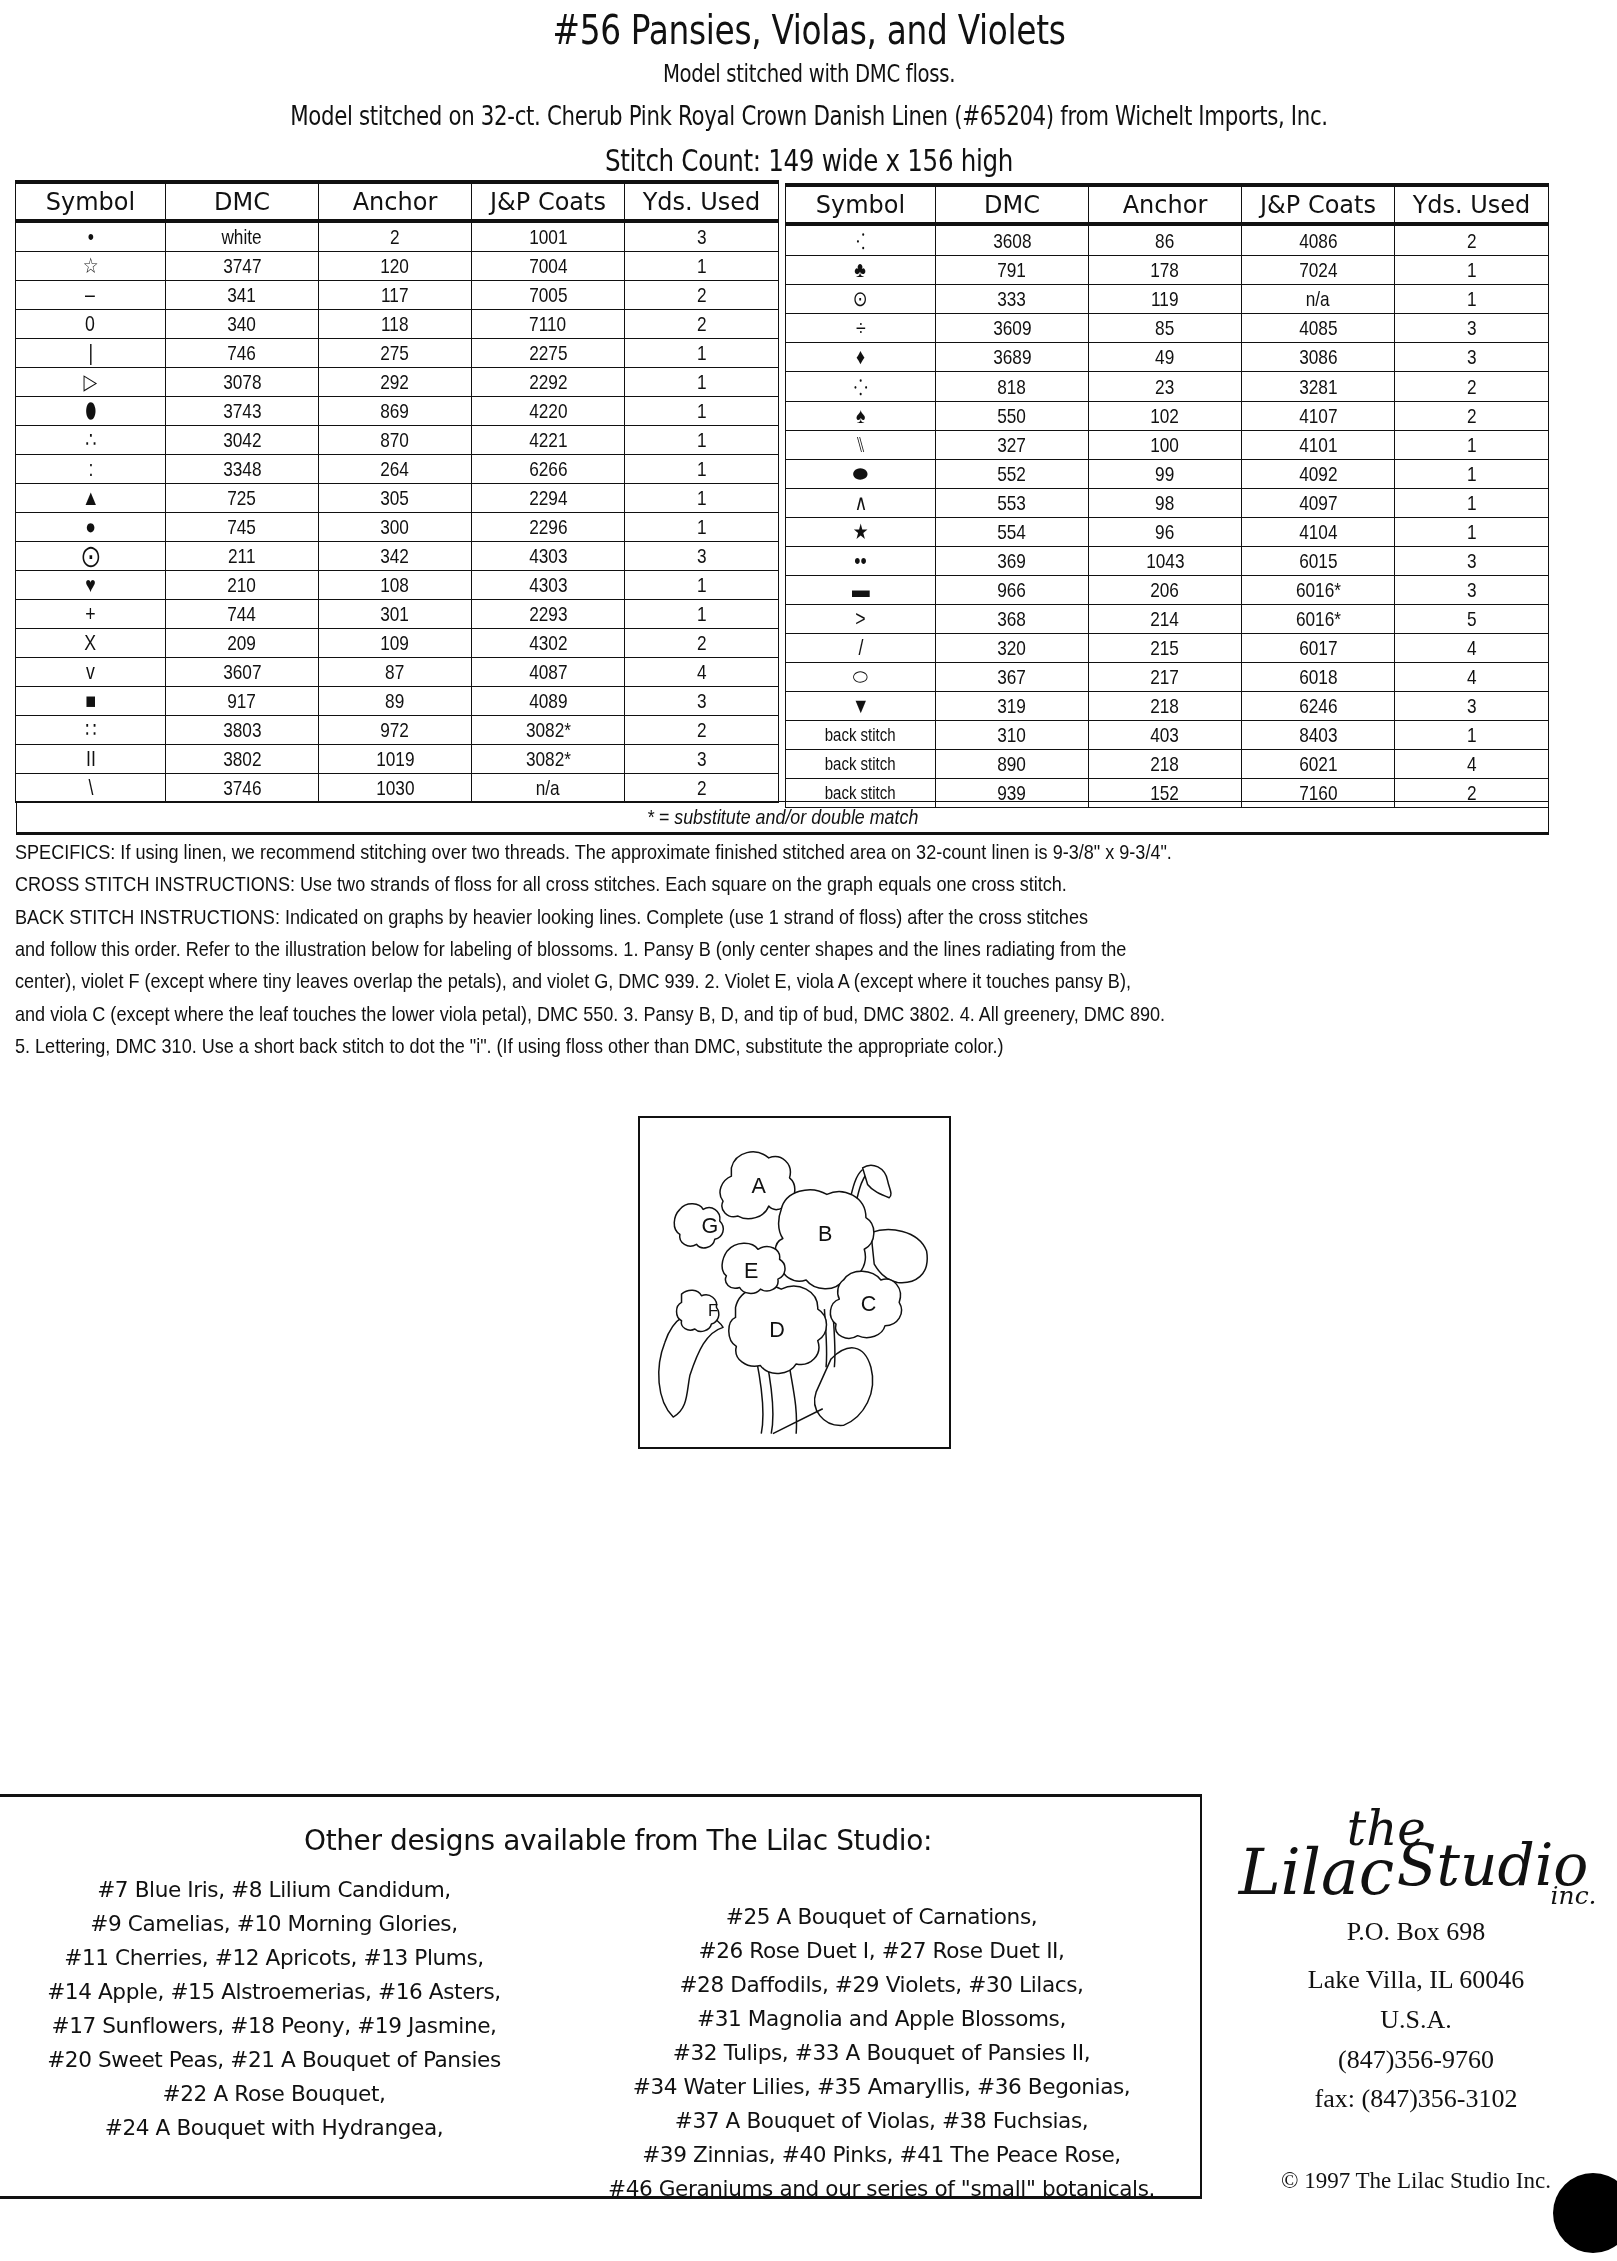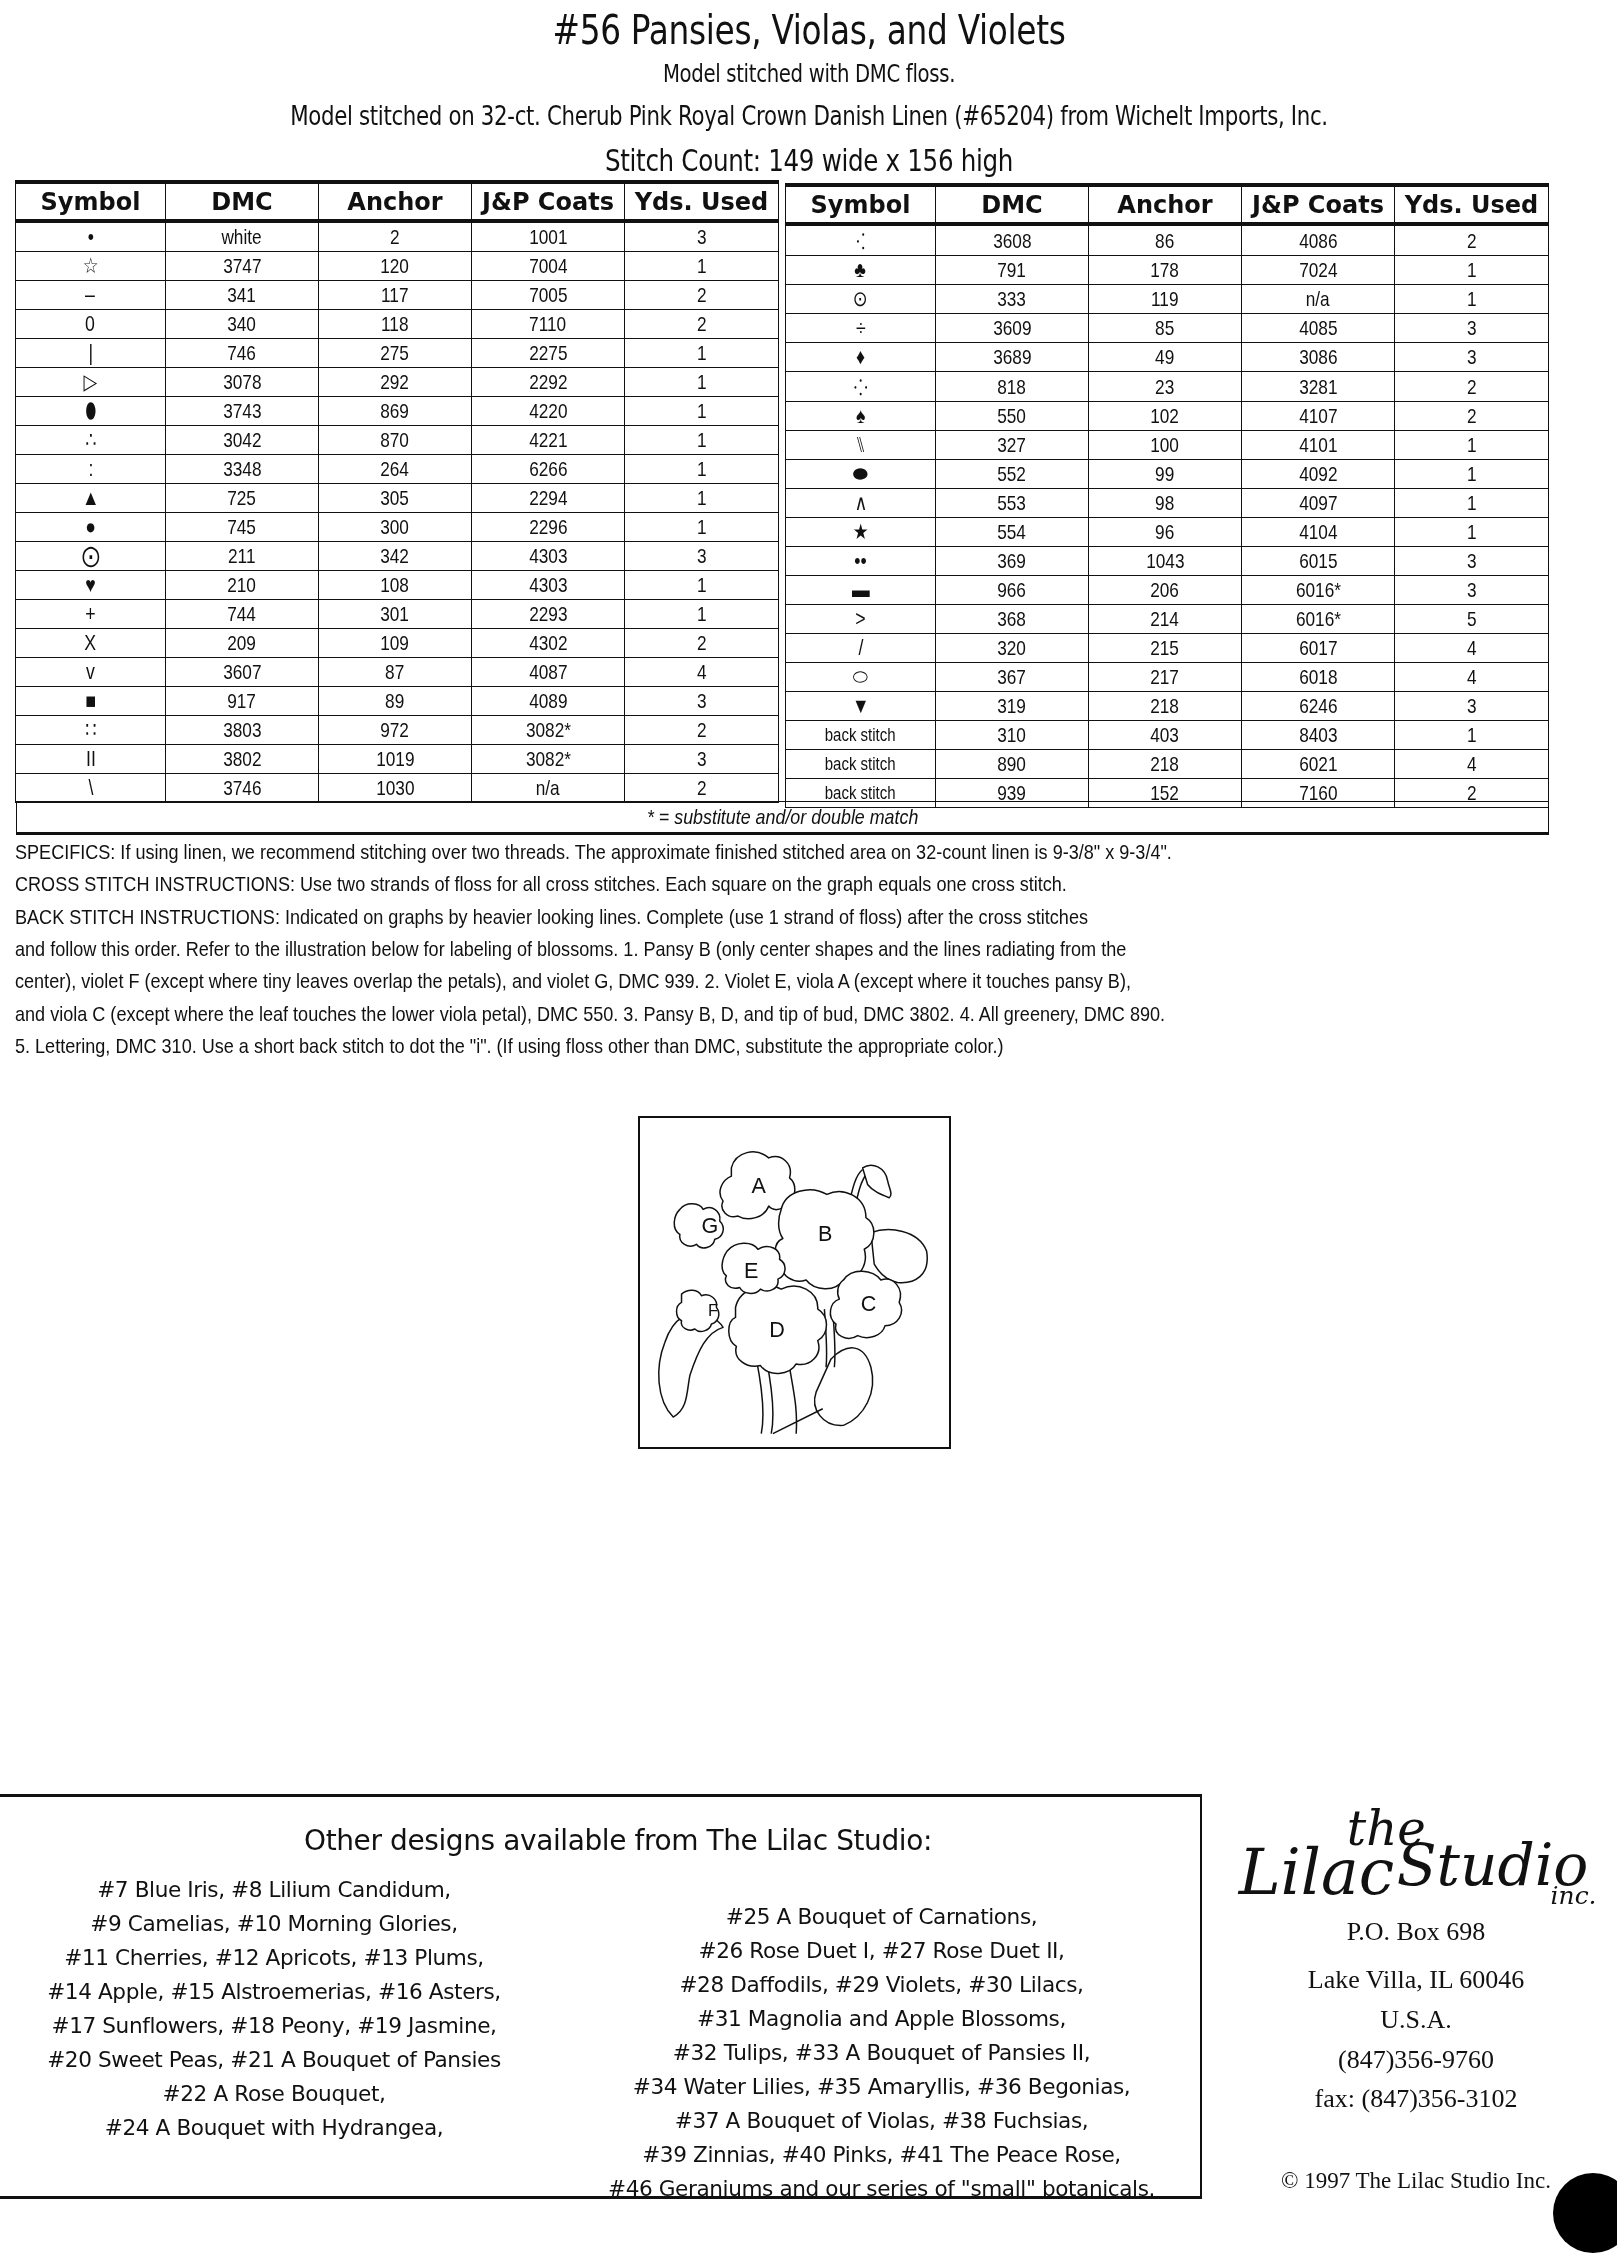--- a/index.html
+++ b/index.html
@@ -16,7 +16,7 @@
 
   table.key { position: absolute; border-collapse: collapse; table-layout: fixed; }
   table.key th, table.key td { border: 1.7px solid #111; text-align: center; padding: 0; overflow: hidden; white-space: nowrap; }
-  table.key th { height: 35px; font-family: "DejaVu Sans", sans-serif; font-weight: bold; font-size: 24px; border-bottom: 4.2px solid #111; border-top: 4.2px solid #111; }
+  table.key th { height: 35px; font-family: "DejaVu Sans", sans-serif; font-weight: normal; font-size: 24px; border-bottom: 4.2px solid #111; border-top: 4.2px solid #111; }
   table.key td { height: 28px; font-size: 21px; transform-origin: center; }
   table.key td .n { display: inline-block; transform: scaleX(0.82); }
   table.key td.sym { font-size: 21.6px; }

